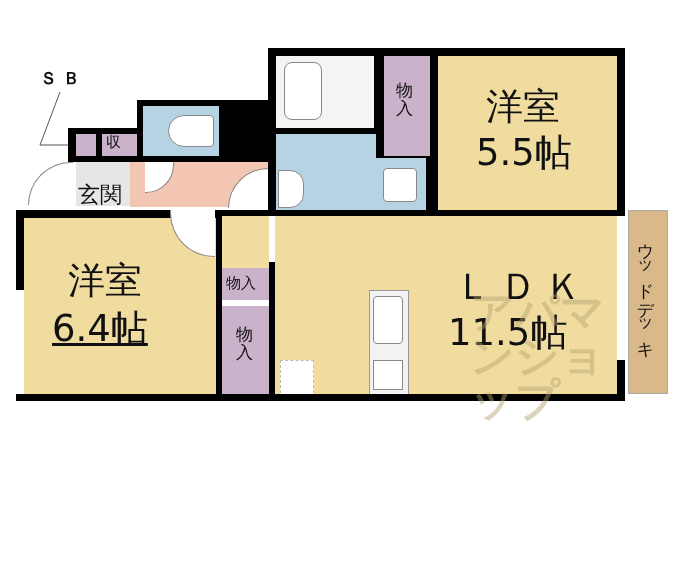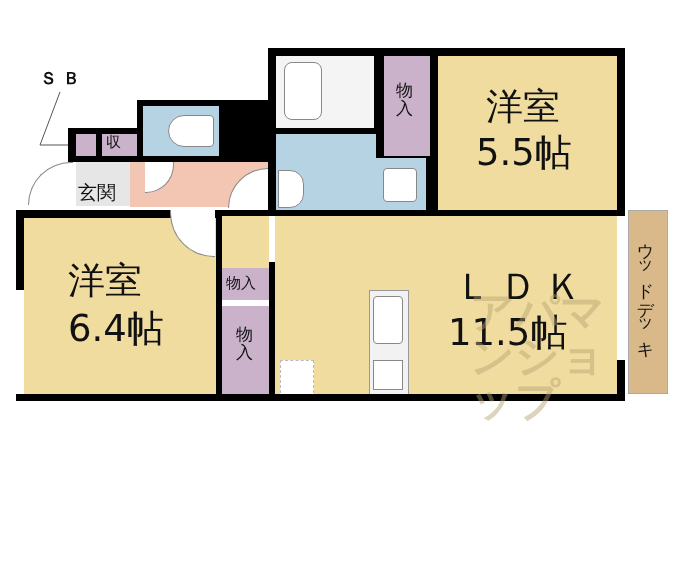--- a/index.html
+++ b/index.html
@@ -43,7 +43,7 @@
 <div class="label mid" style="left:106px;top:135px;font-size:15px;">収</div>
 
 <div class="white" style="left:76px;top:162px;width:56px;height:44px;background:#e6e6e6;"></div>
-<div class="label mid" style="left:78px;top:183px;font-size:19px;">玄関</div>
+<div class="label mid" style="left:78px;top:183px;font-size:22px;">玄関</div>
 <div class="door" style="left:28px;top:162px;width:44px;height:42px;border-radius:44px 0 0 0;border-right:none;border-bottom:none;"></div>
 
 <div class="hall" style="left:130px;top:162px;width:140px;height:45px;"></div>

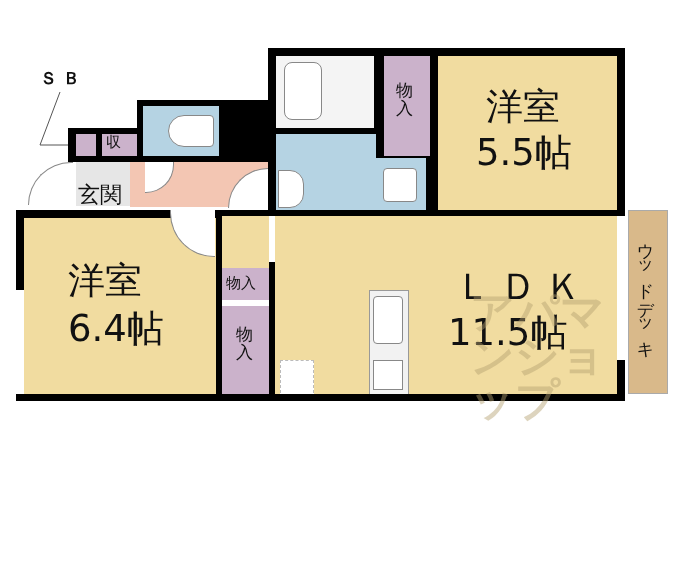--- a/index.html
+++ b/index.html
@@ -72,7 +72,7 @@
 <div class="floor" style="left:24px;top:218px;width:194px;height:176px;"></div>
 <div class="door" style="left:170px;top:210px;width:44px;height:46px;border-radius:0 0 0 44px;border-top:none;border-right:none;"></div>
 <div class="label big" style="left:68px;top:262px;">洋室</div>
-<div class="label big" style="left:68px;top:310px;">6.4帖</div>
+<div class="label big" style="left:52px;top:310px;text-decoration:underline;">6.4帖</div>
 
 <div class="wall" style="left:216px;top:210px;width:6px;height:190px;"></div>
 <div class="closet" style="left:222px;top:268px;width:47px;height:32px;"></div>

